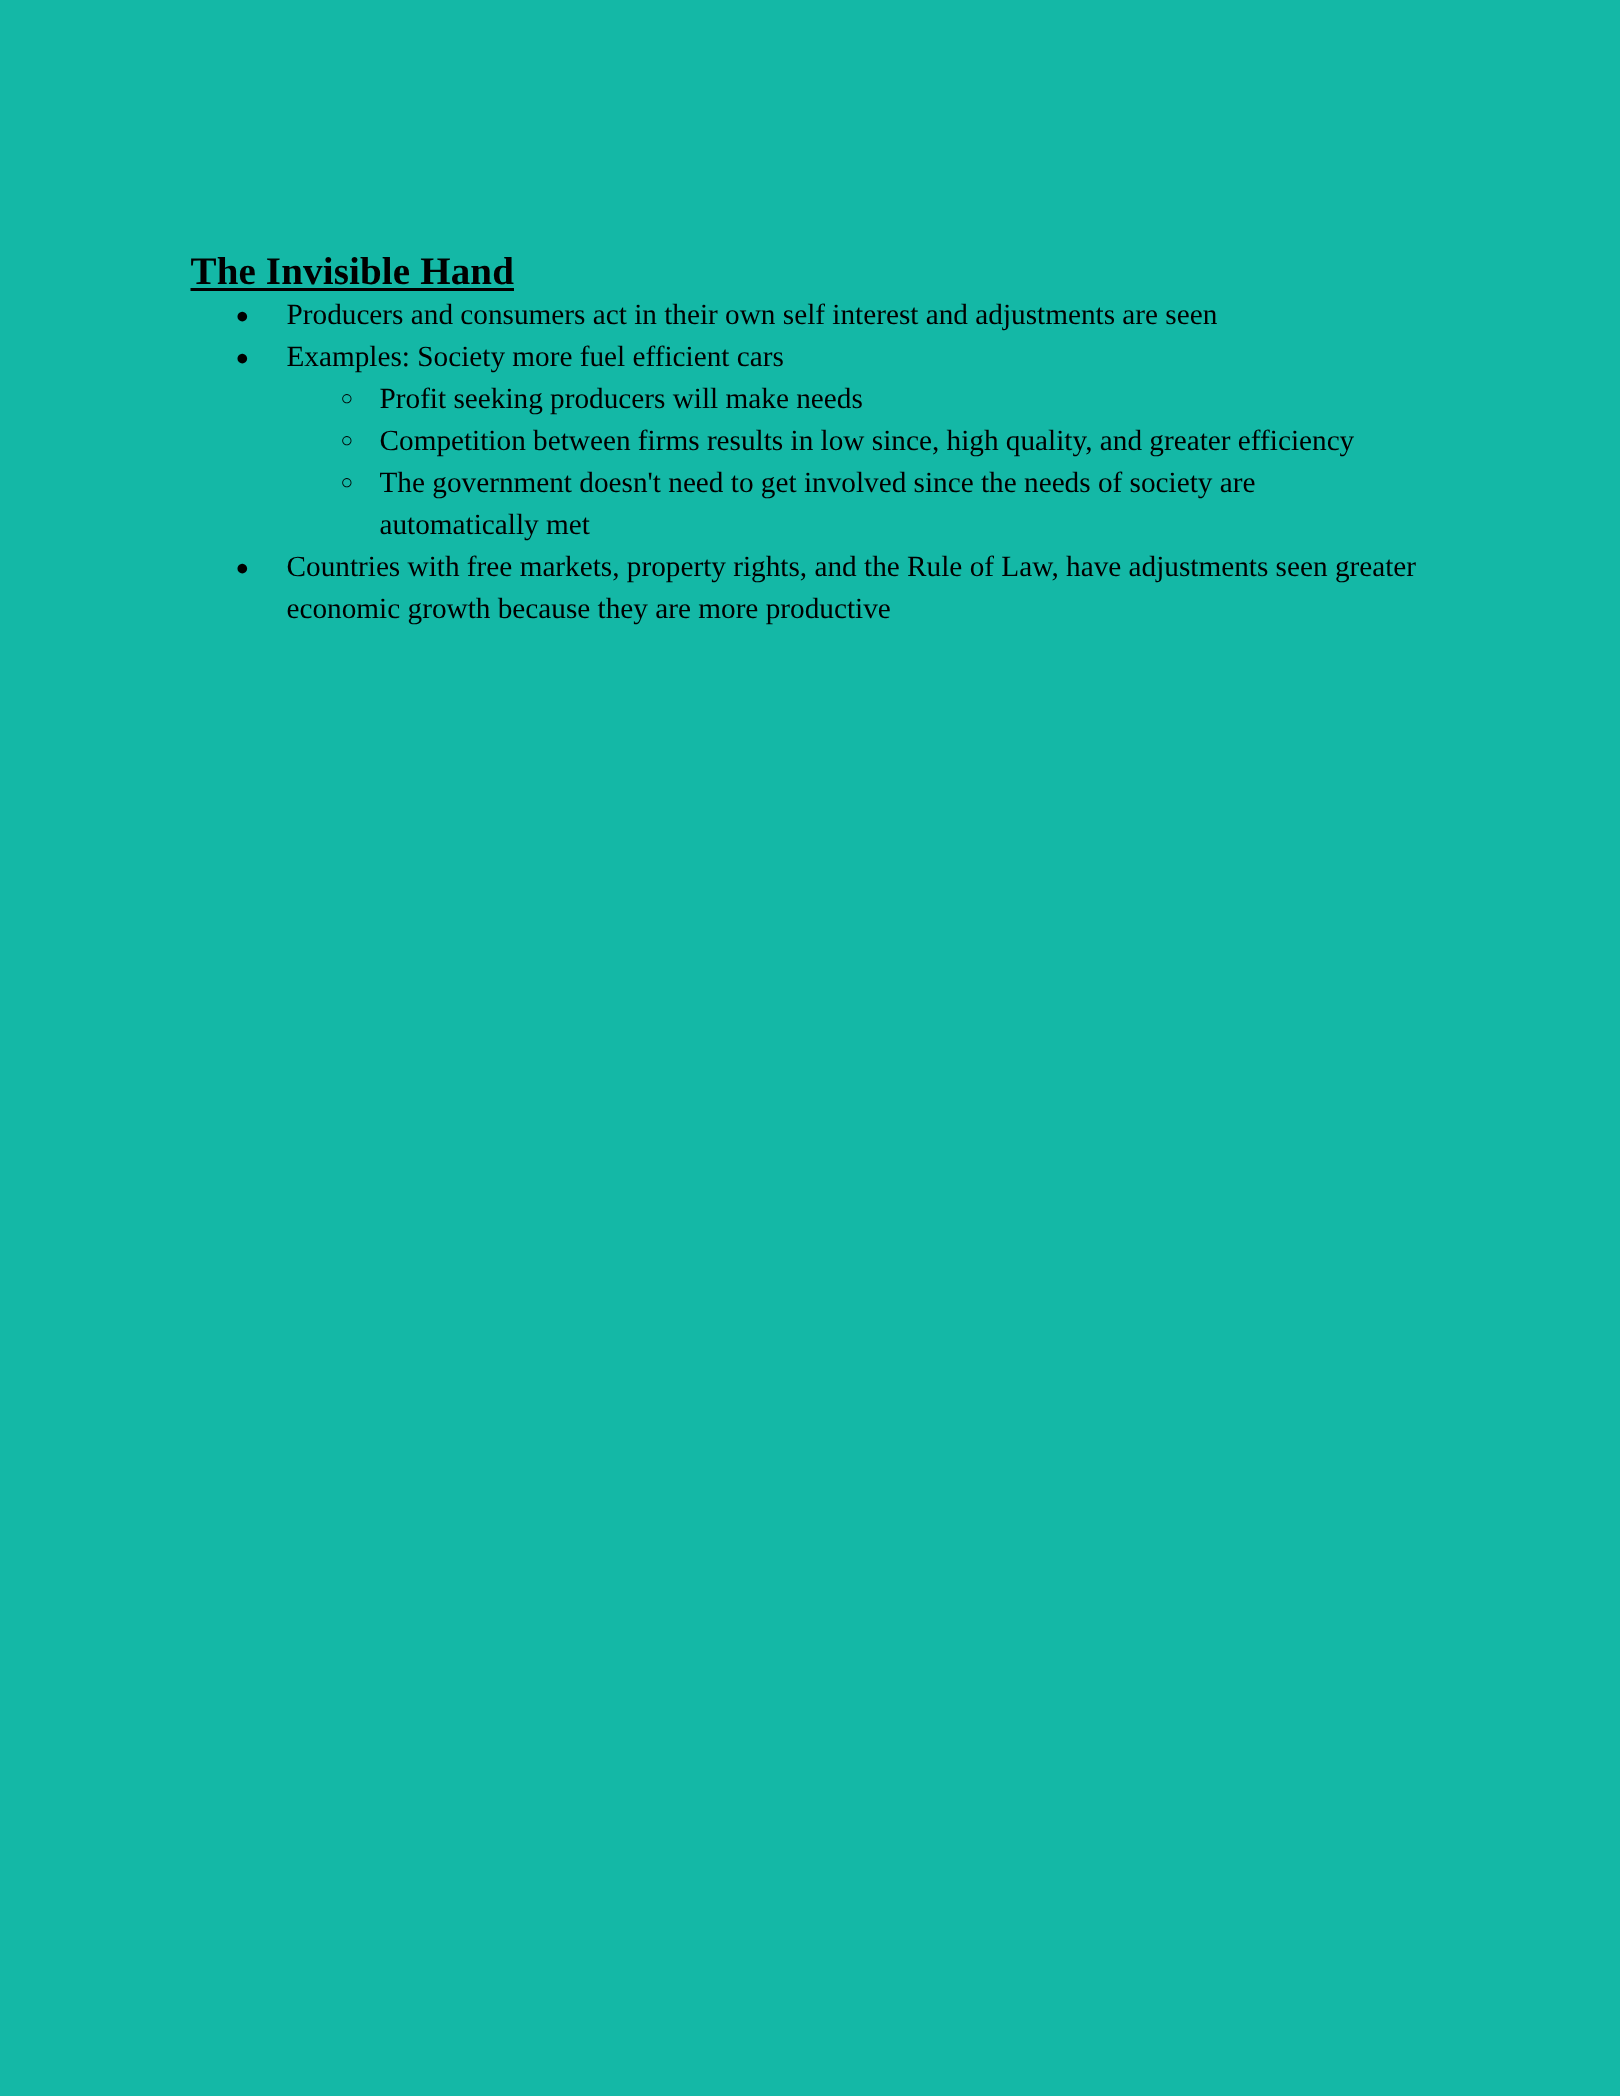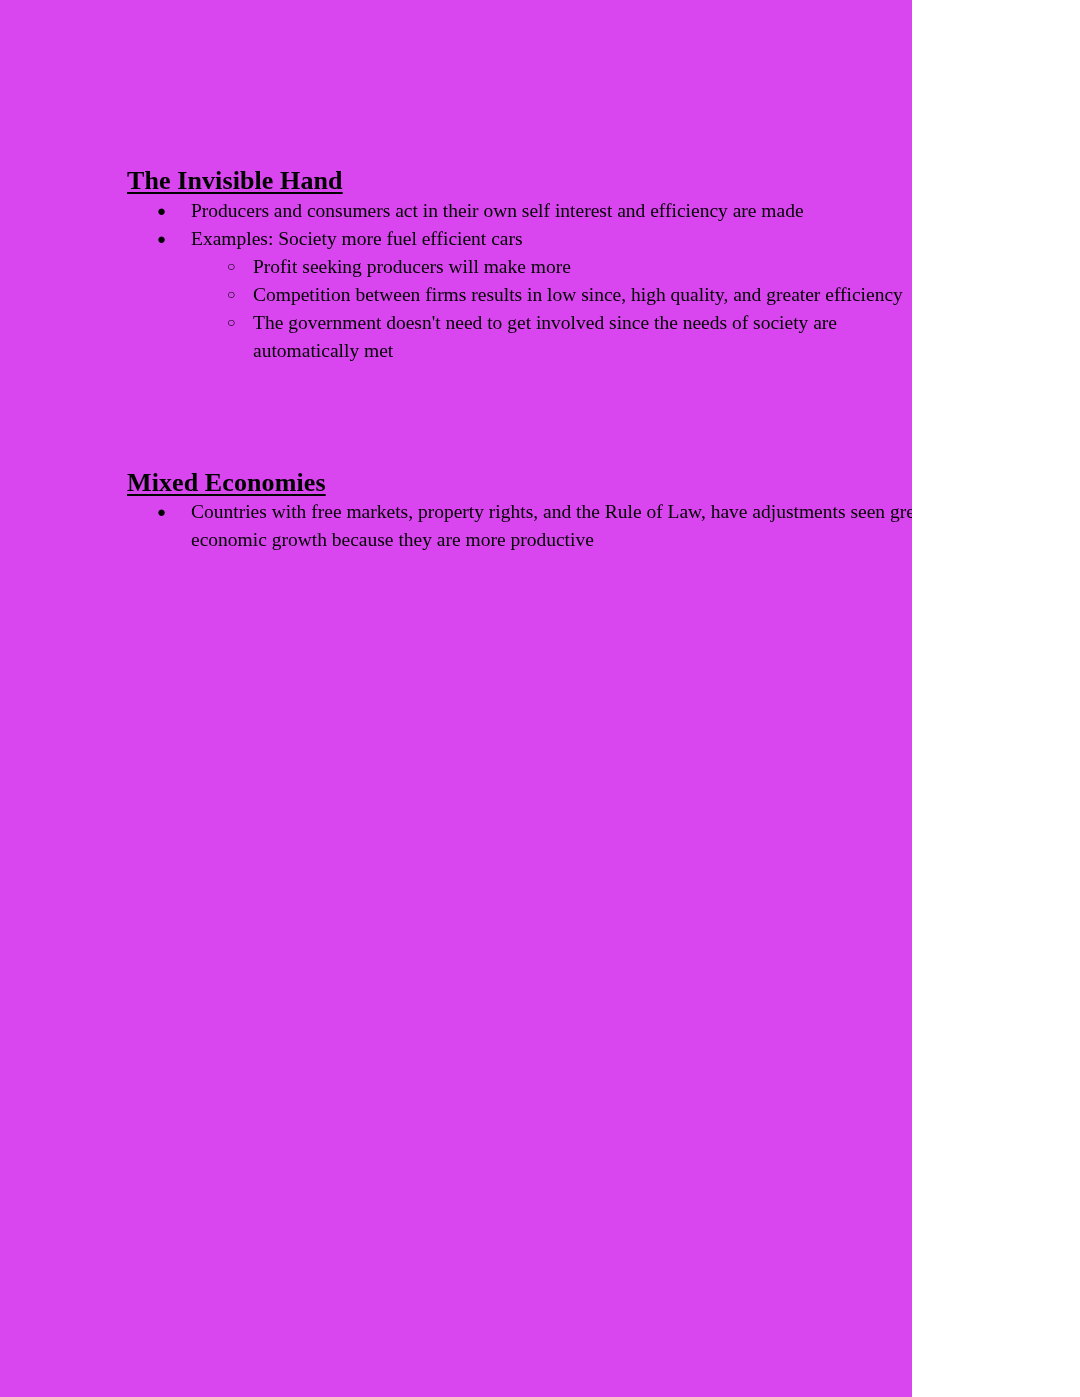--- a/index.html
+++ b/index.html
@@ -10,9 +10,9 @@
 
   .page {
     position: relative;
-    width: 912px;
+    width: 1080px;
     height: 1397px;
-    background: #d946ef;
+    background: #14b8a6;
     overflow: hidden;
     font-family: "Liberation Serif", "DejaVu Serif", serif;
     color: #000000;

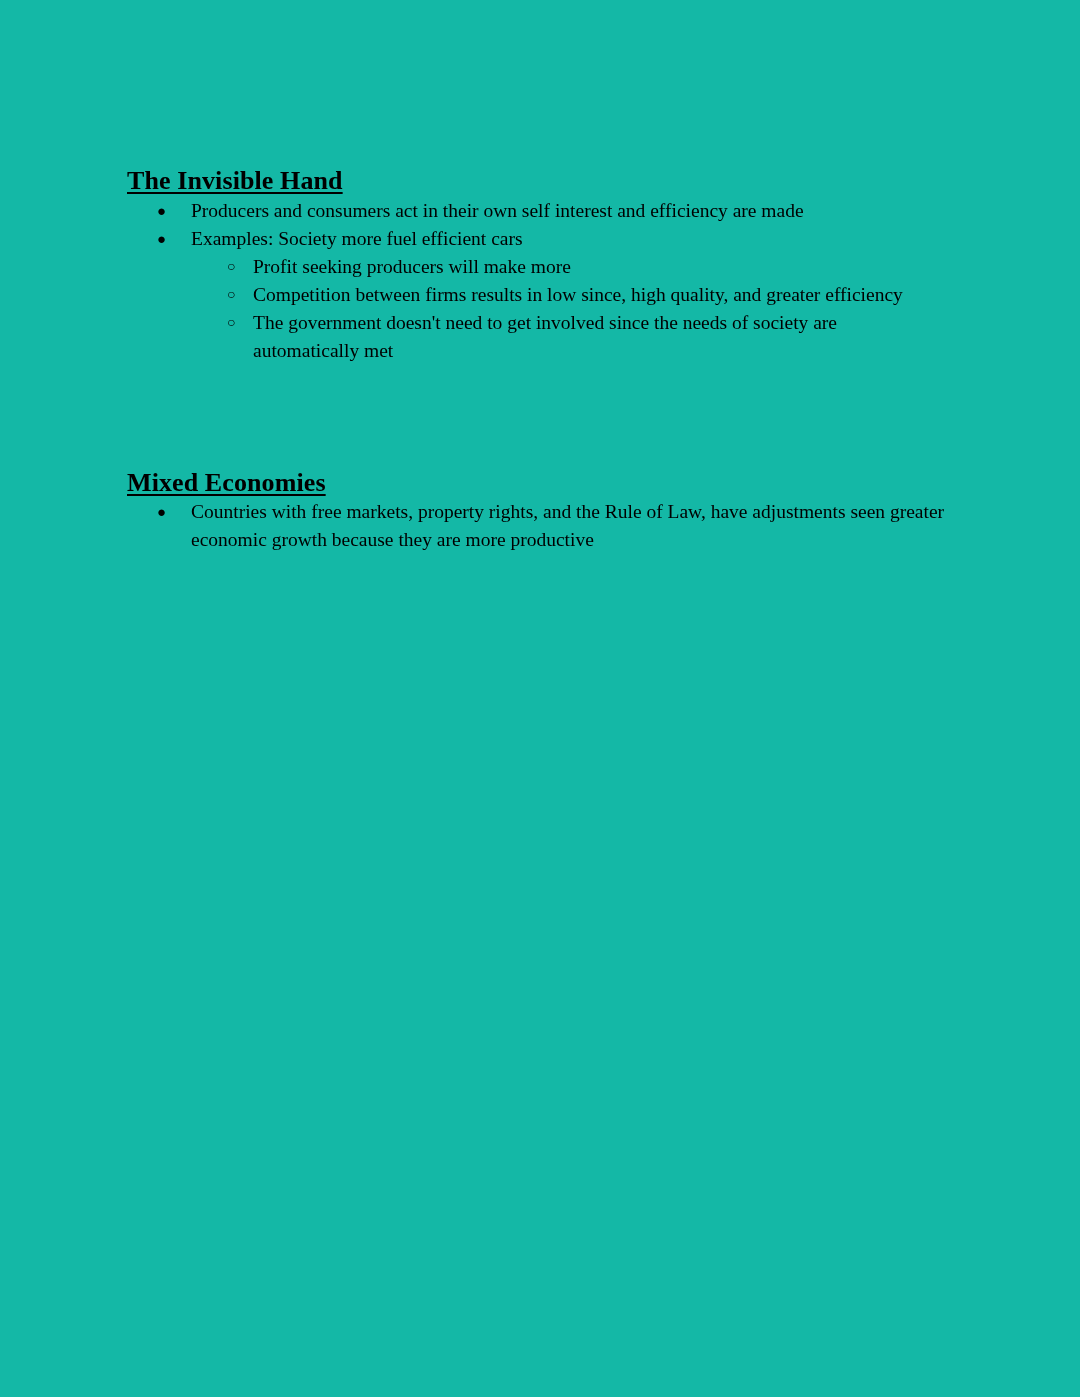--- a/index.html
+++ b/index.html
@@ -122,7 +122,7 @@
 
       <li class="item">
         <span class="marker">●</span>
-        <span class="item-text">Producers and consumers act in their own self interest and efficiency are made</span>
+        <span class="item-text">Producers and consumers act in their own self interest and adjustments are seen</span>
       </li>
 
       <li class="item">

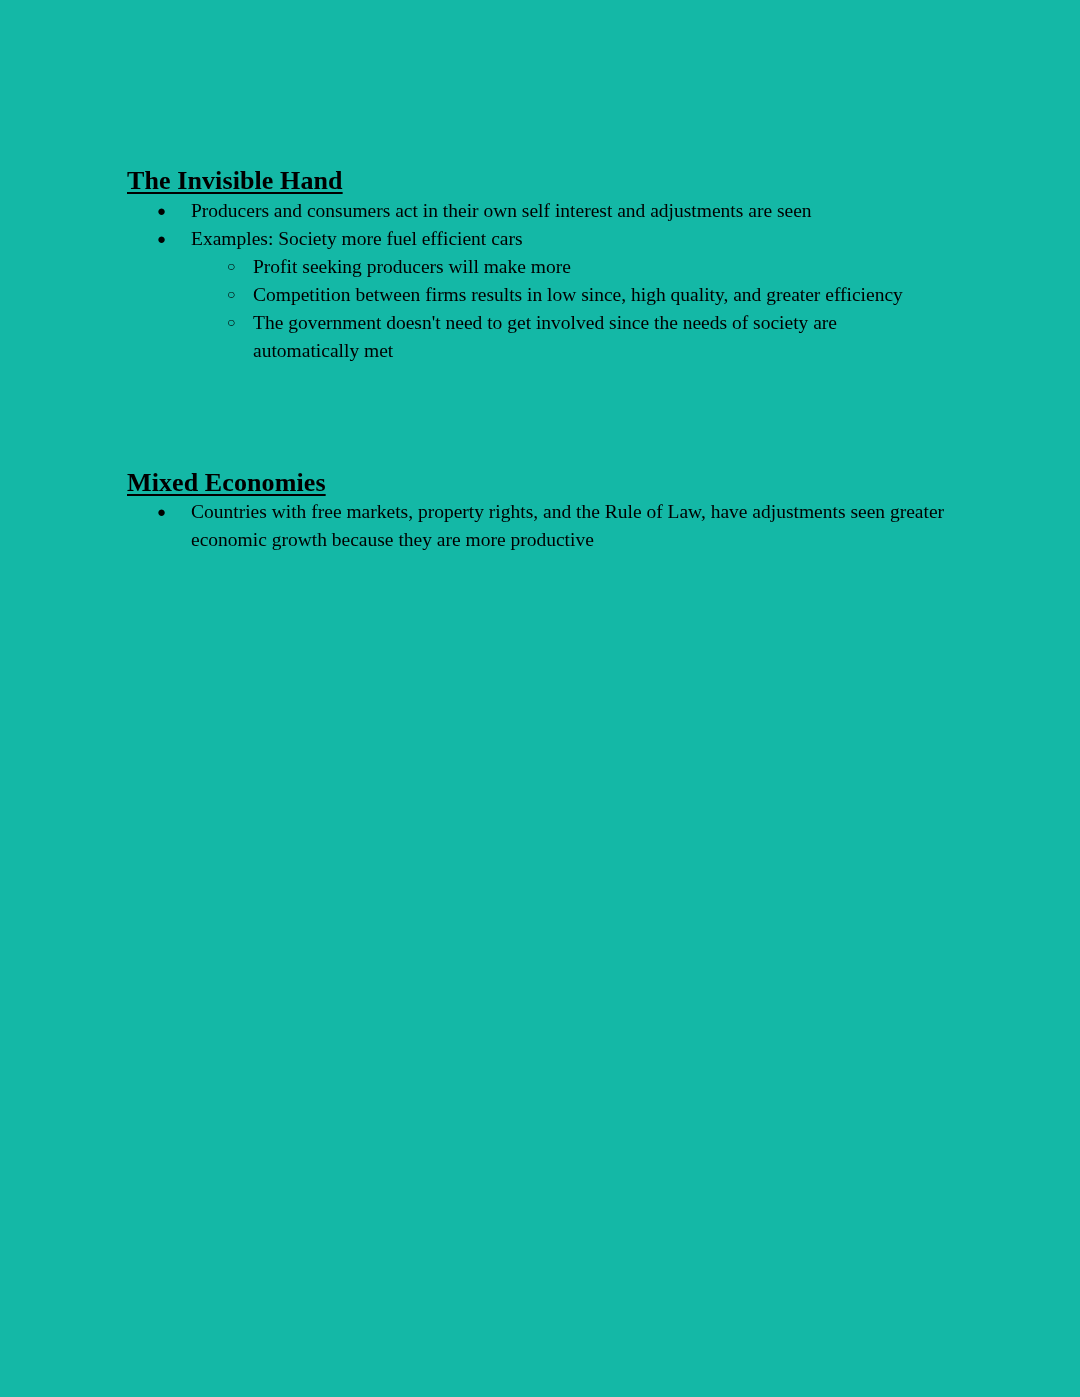--- a/index.html
+++ b/index.html
@@ -132,7 +132,7 @@
         <ul class="level2">
           <li class="subitem">
             <span class="marker">○</span>
-            <span class="subitem-text">Profit seeking producers will make more</span>
+            <span class="subitem-text">Profit seeking producers will make needs</span>
           </li>
           <li class="subitem">
             <span class="marker">○</span>

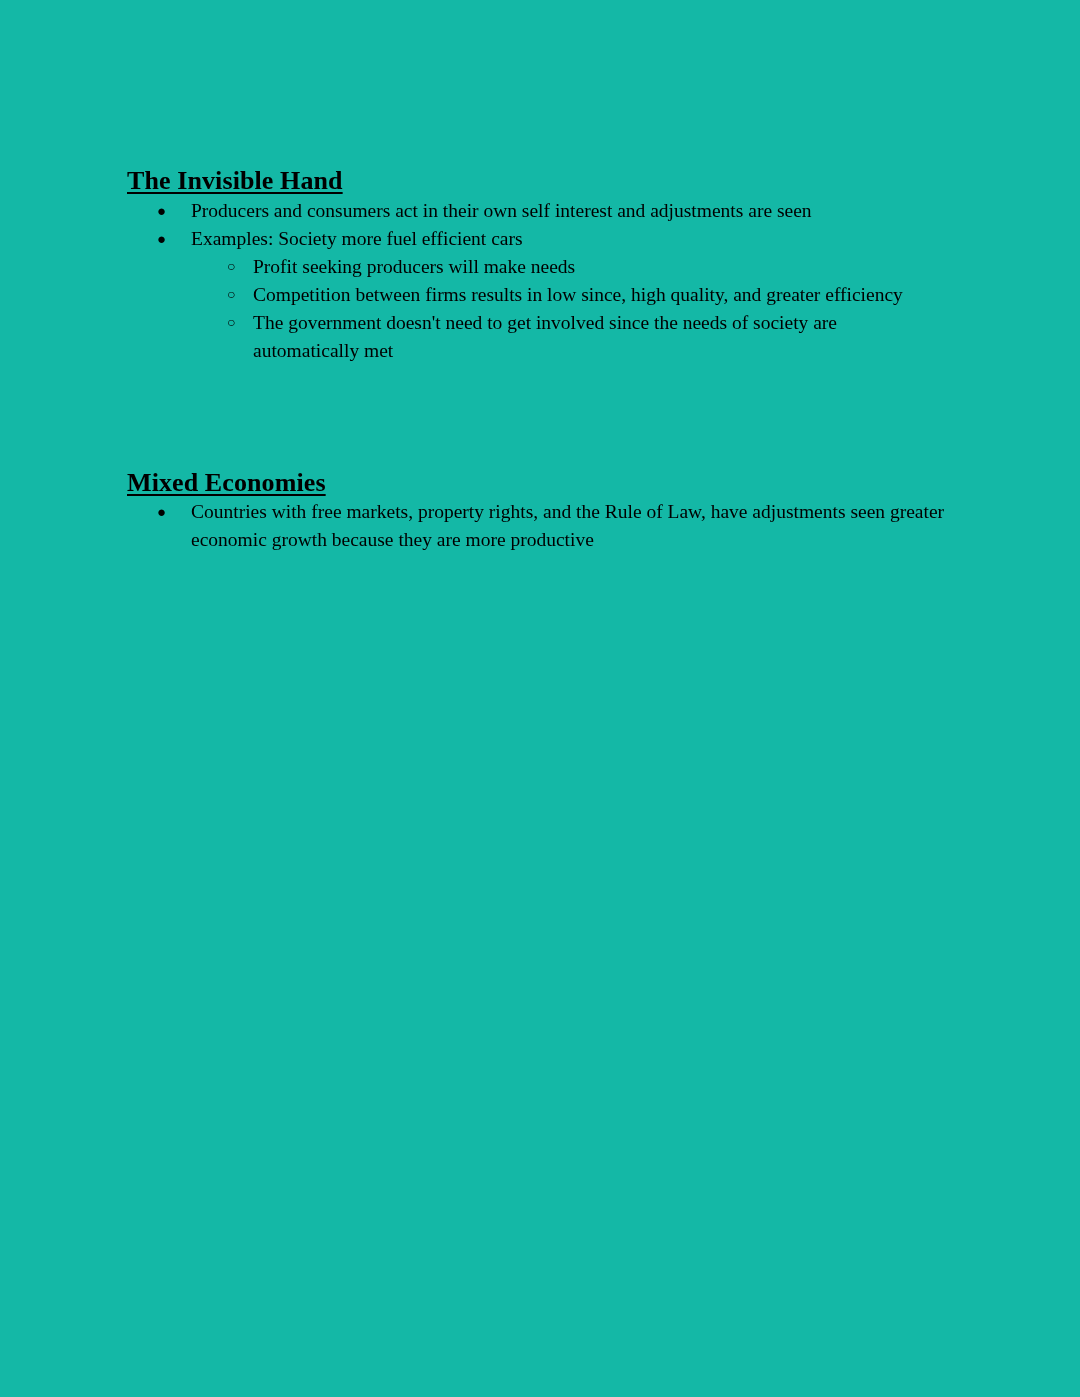--- a/index.html
+++ b/index.html
@@ -147,9 +147,6 @@
 
     </ul>
 
-    <div class="heading-row block-mixed-heading">
-      <h1 class="section-heading">Mixed Economies</h1>
-    </div>
 
     <ul class="level1 block-mixed-list">
       <li class="item">

